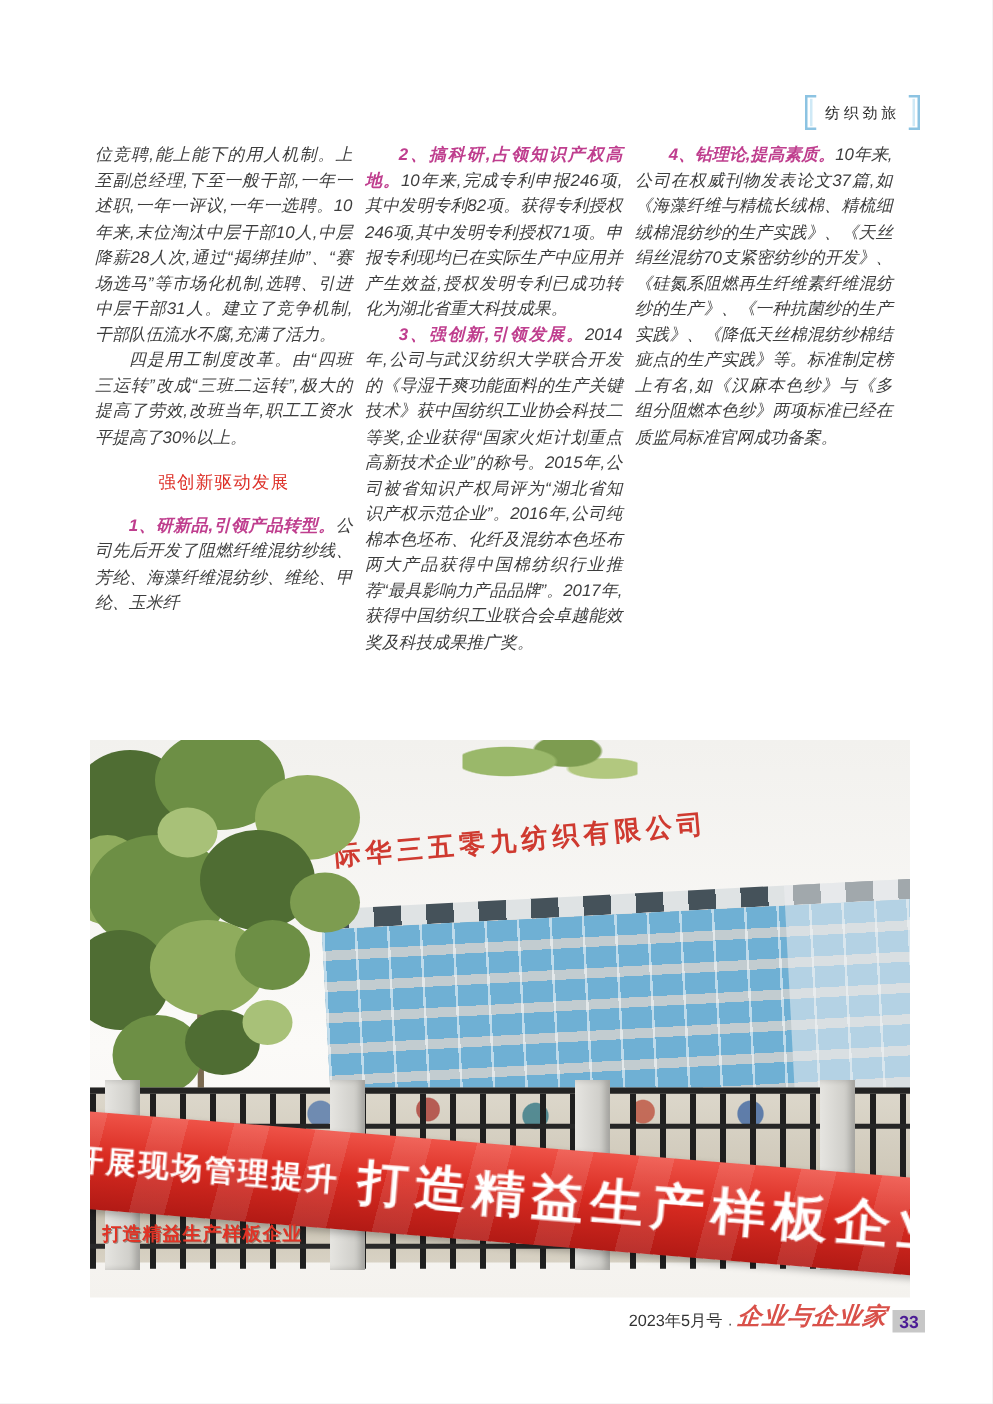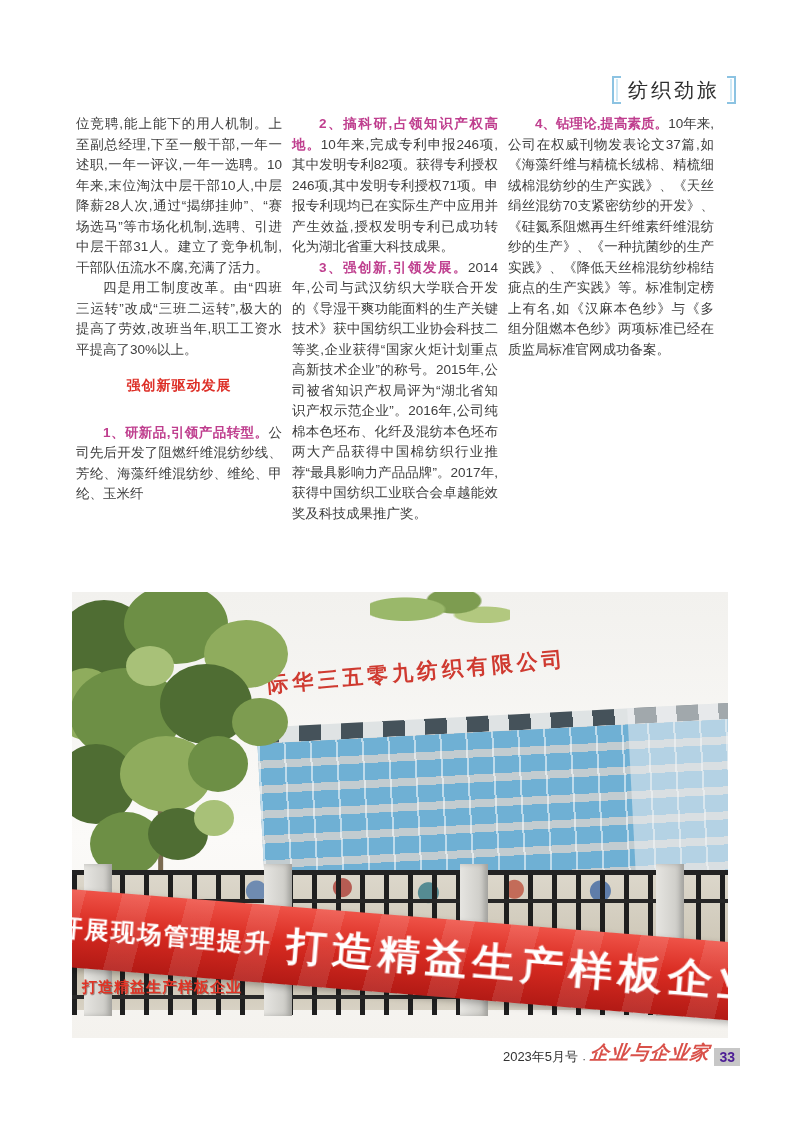--- a/index.html
+++ b/index.html
@@ -8,7 +8,7 @@
 
   
   .tag{position:absolute;top:76px;right:58px;display:flex;align-items:center;gap:7px;}
-  .tag-text{font-size:20px;color:#2e2e2e;letter-spacing:3px;font-weight:500;}
+  .tag-text{font-size:12px;color:#2e2e2e;letter-spacing:3px;font-weight:500;}
   .brk{display:inline-block;width:7px;height:24px;position:relative;}
   .brk.l{border-left:2px solid #8cc3e2;border-top:2px solid #8cc3e2;border-bottom:2px solid #8cc3e2;}
   .brk.l::before{content:"";position:absolute;left:2px;top:1px;bottom:1px;width:2px;background:#cfe9f6;}

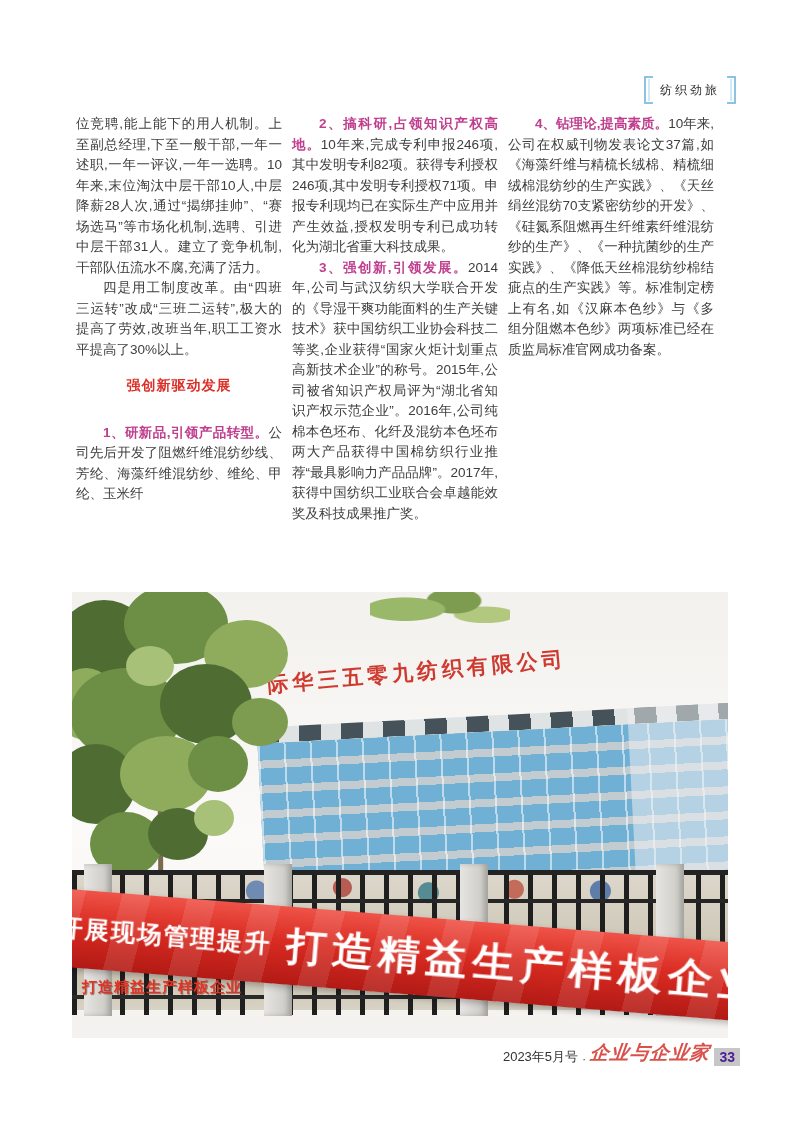--- a/index.html
+++ b/index.html
@@ -19,7 +19,7 @@
   .col{position:absolute;top:114px;width:206px;font-size:13.5px;line-height:20.5px;color:#3d3d3d;
        text-align:justify;word-break:break-all;}
   .c1{left:76px;} .c2{left:292px;} .c3{left:508px;}
-  .col p{margin:0;text-indent:2em;}
+  .col p{margin:0;text-indent:2em;font-style:italic;}
   .col p.noind{text-indent:0;}
   .lead{color:#bf3e8e;font-weight:600;}
   .red-heading{color:#dd2f27;font-size:14px;font-weight:bold;text-align:center;margin:15px 0 27px;letter-spacing:1px;}

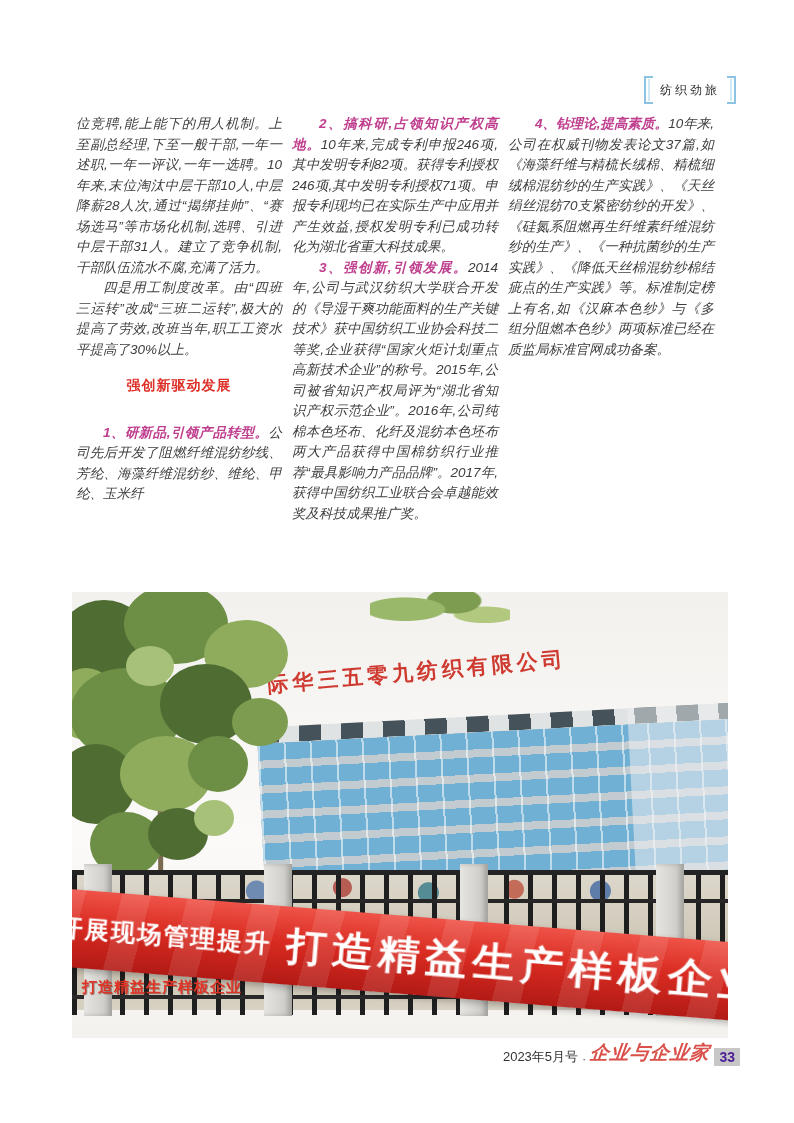--- a/index.html
+++ b/index.html
@@ -22,7 +22,7 @@
   .col p{margin:0;text-indent:2em;font-style:italic;}
   .col p.noind{text-indent:0;}
   .lead{color:#bf3e8e;font-weight:600;}
-  .red-heading{color:#dd2f27;font-size:14px;font-weight:bold;text-align:center;margin:15px 0 27px;letter-spacing:1px;}
+  .red-heading{color:#dd2f27;font-size:14px;font-weight:normal;text-align:center;margin:15px 0 15px;letter-spacing:1px;}
 
   
   .photo{position:absolute;left:72px;top:592px;width:656px;height:446px;margin:0;overflow:hidden;

